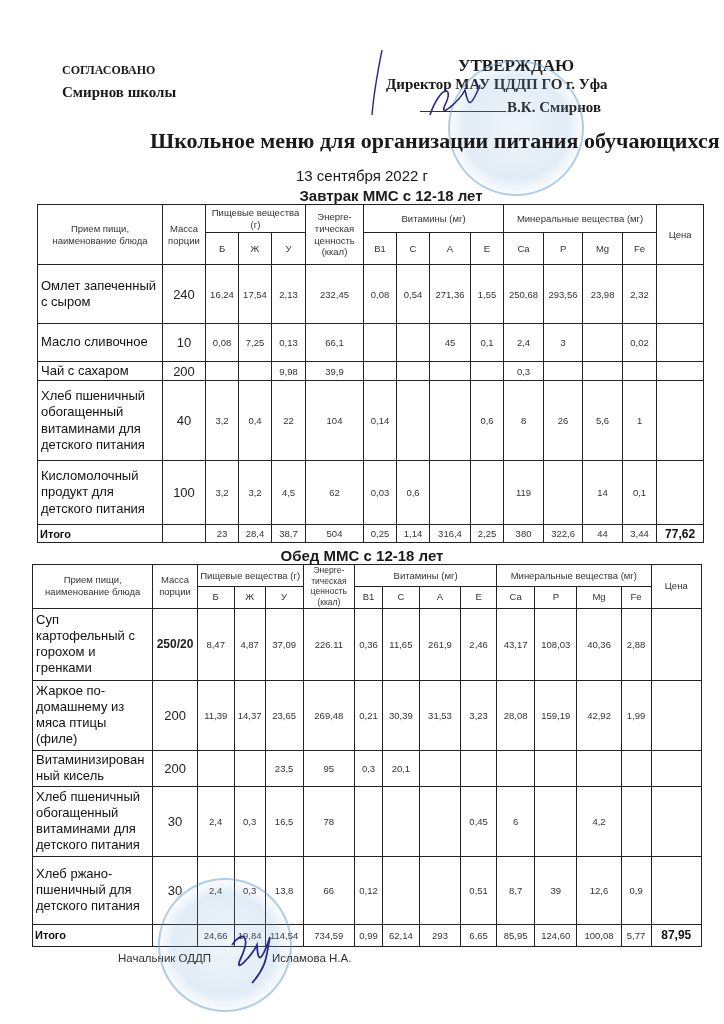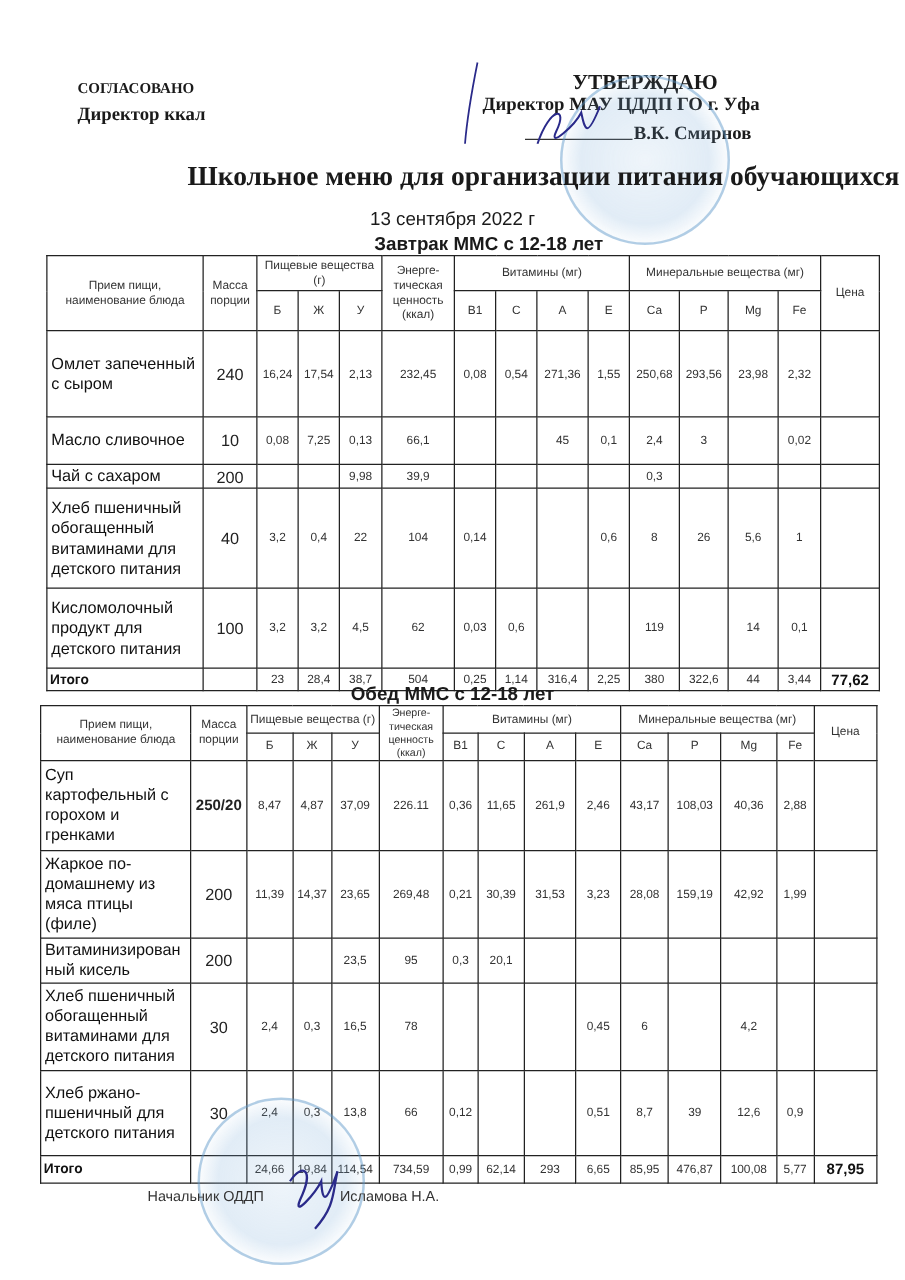--- a/index.html
+++ b/index.html
@@ -31,7 +31,7 @@
 <body>
 
 <div class="abs serif hdr-left-1">СОГЛАСОВАНО</div>
-<div class="abs serif hdr-left-2">Директор ккал</div>
+<div class="abs serif hdr-left-2">Смирнов школы</div>
 <div class="abs serif hdr-right-1">УТВЕРЖДАЮ</div>
 <div class="abs serif hdr-right-2">Директор МАУ ЦДДП ГО г. Уфа</div>
 <div class="abs sig-line"></div>

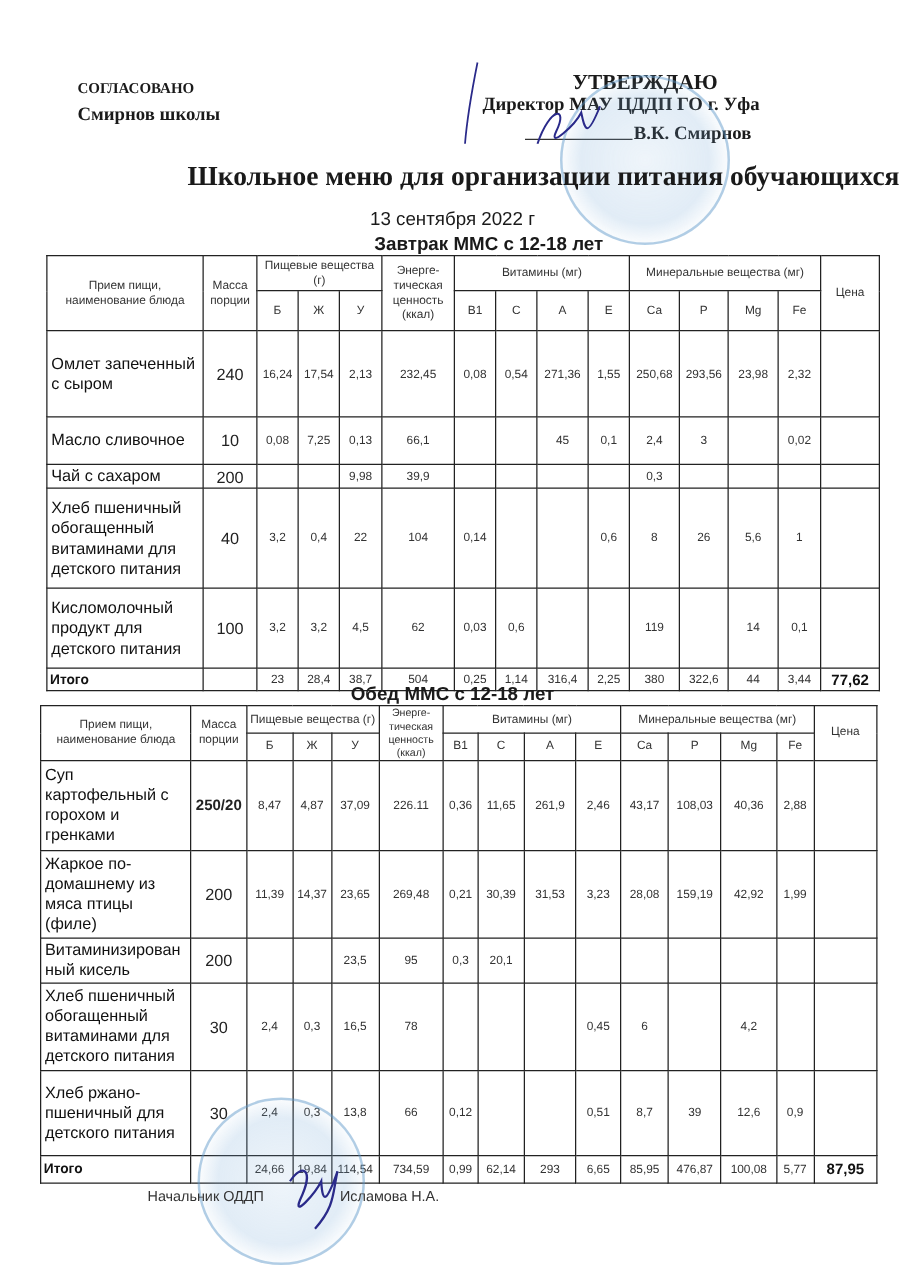--- a/index.html
+++ b/index.html
@@ -89,7 +89,7 @@
     <th>Mg</th>
     <th>Fe</th>
   </tr>
-  <tr style="height:69px">
+  <tr style="height:59px">
     <td class="name">Омлет запеченный с сыром</td>
     <td class="mass">240</td>
     <td>16,24</td>

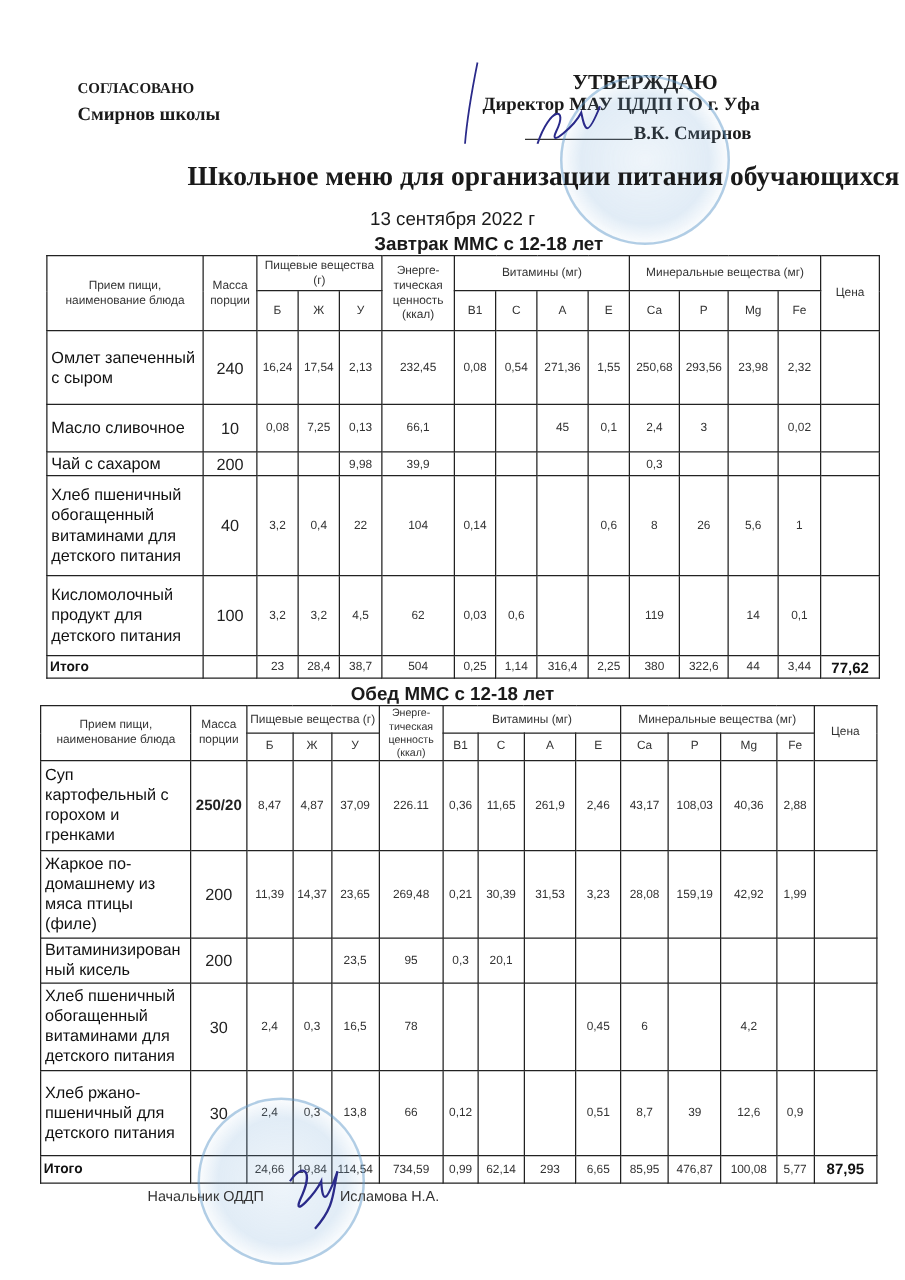--- a/index.html
+++ b/index.html
@@ -334,7 +334,7 @@
     <td>293</td>
     <td>6,65</td>
     <td>85,95</td>
-    <td>476,87</td>
+    <td>124,60</td>
     <td>100,08</td>
     <td>5,77</td>
     <td class="price">87,95</td>

